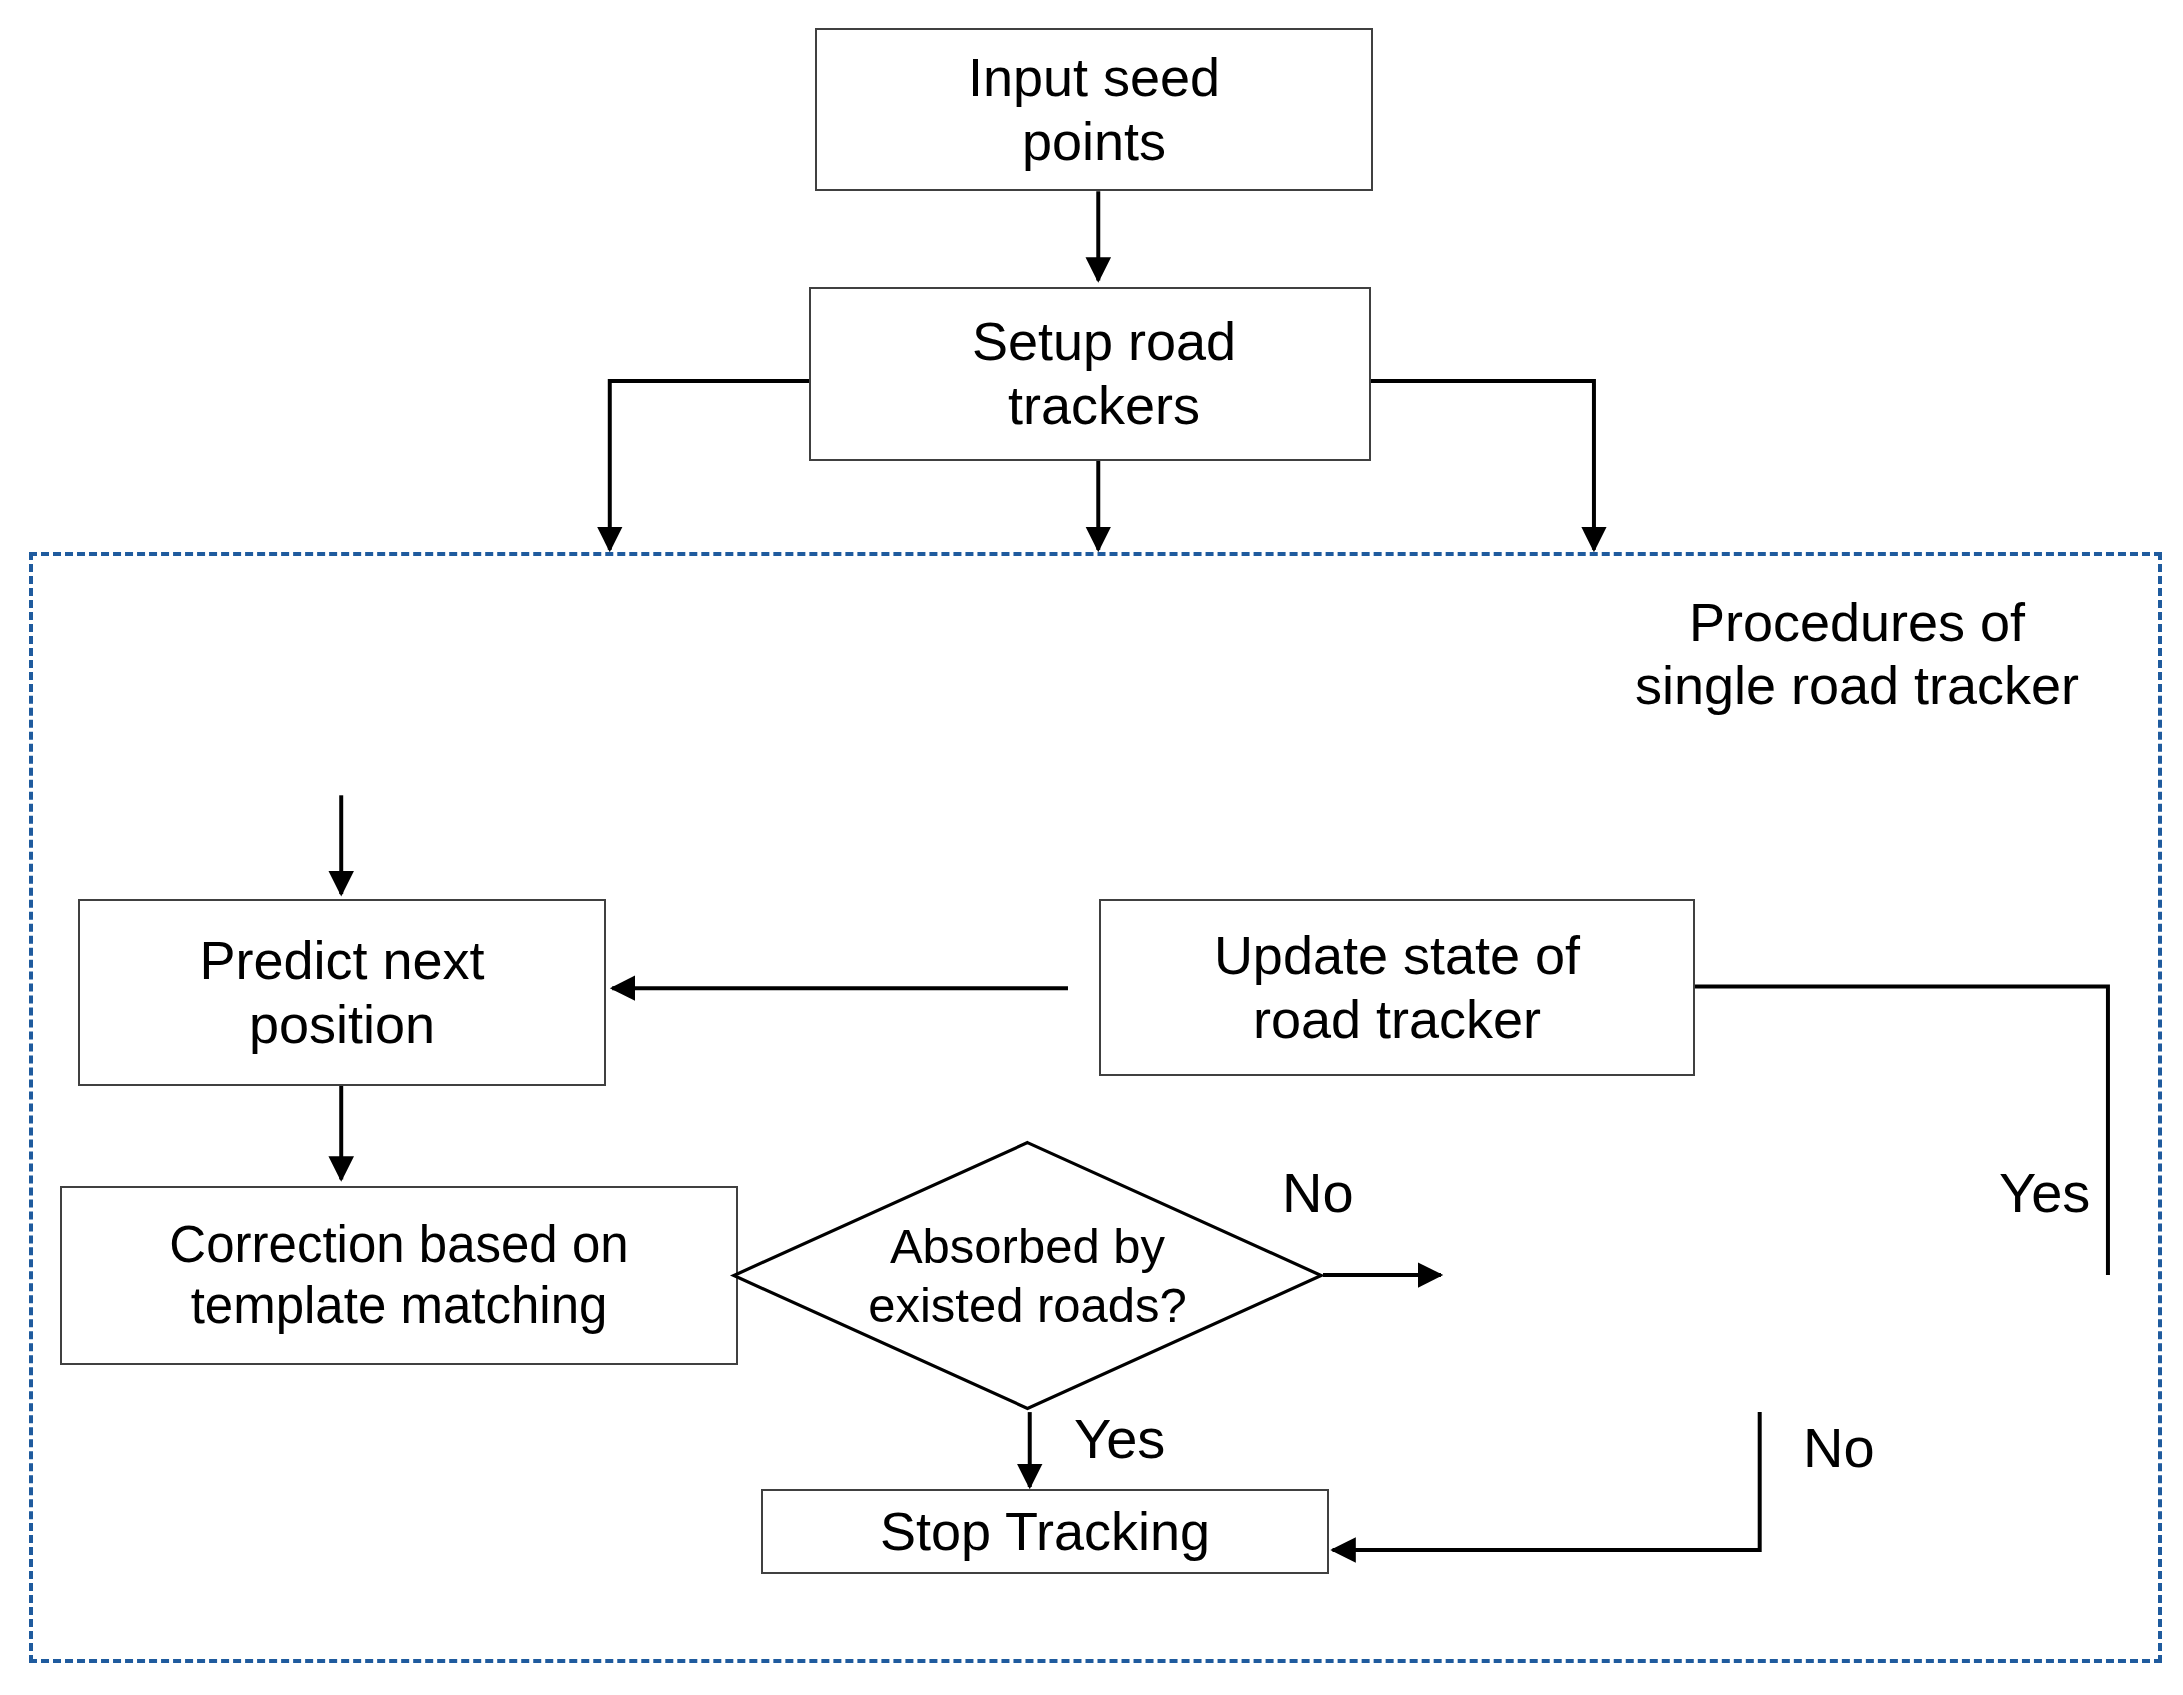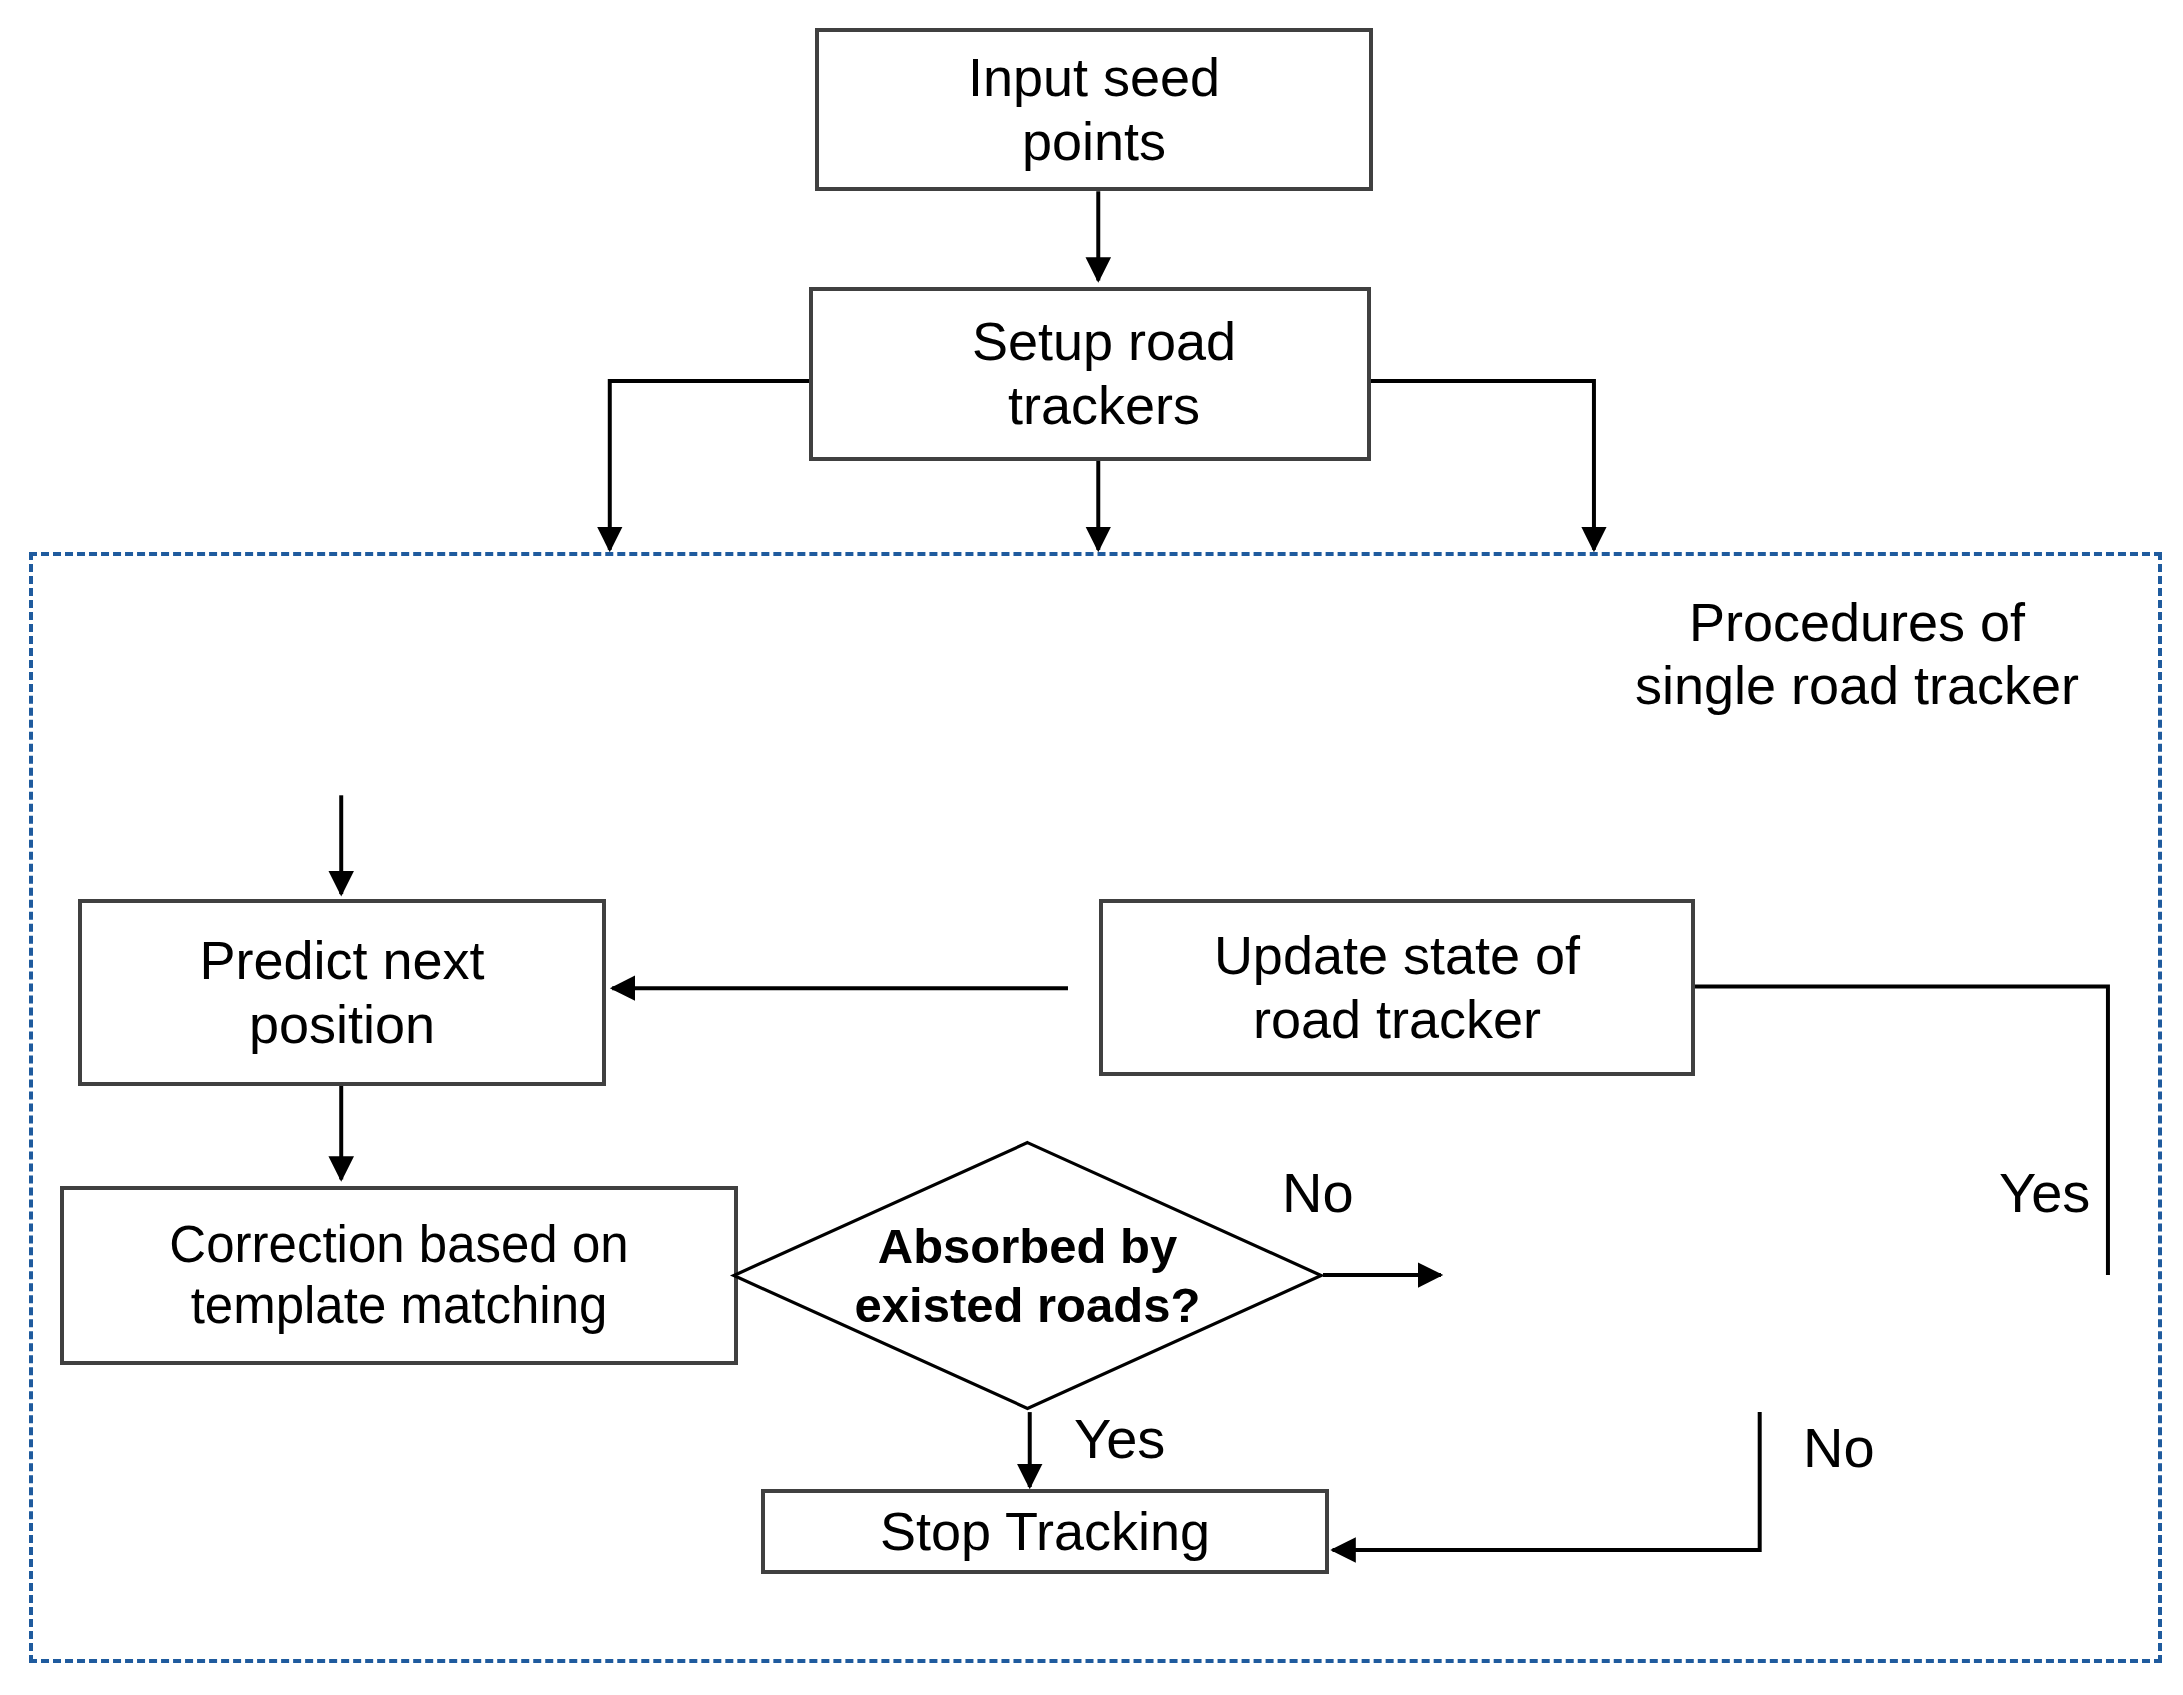--- a/index.html
+++ b/index.html
@@ -34,7 +34,7 @@
   .node {
     position: absolute;
     box-sizing: border-box;
-    border: 4px solid #404040;
+    border: 2px solid #404040;
     background: #ffffff;
     display: flex;
     align-items: center;

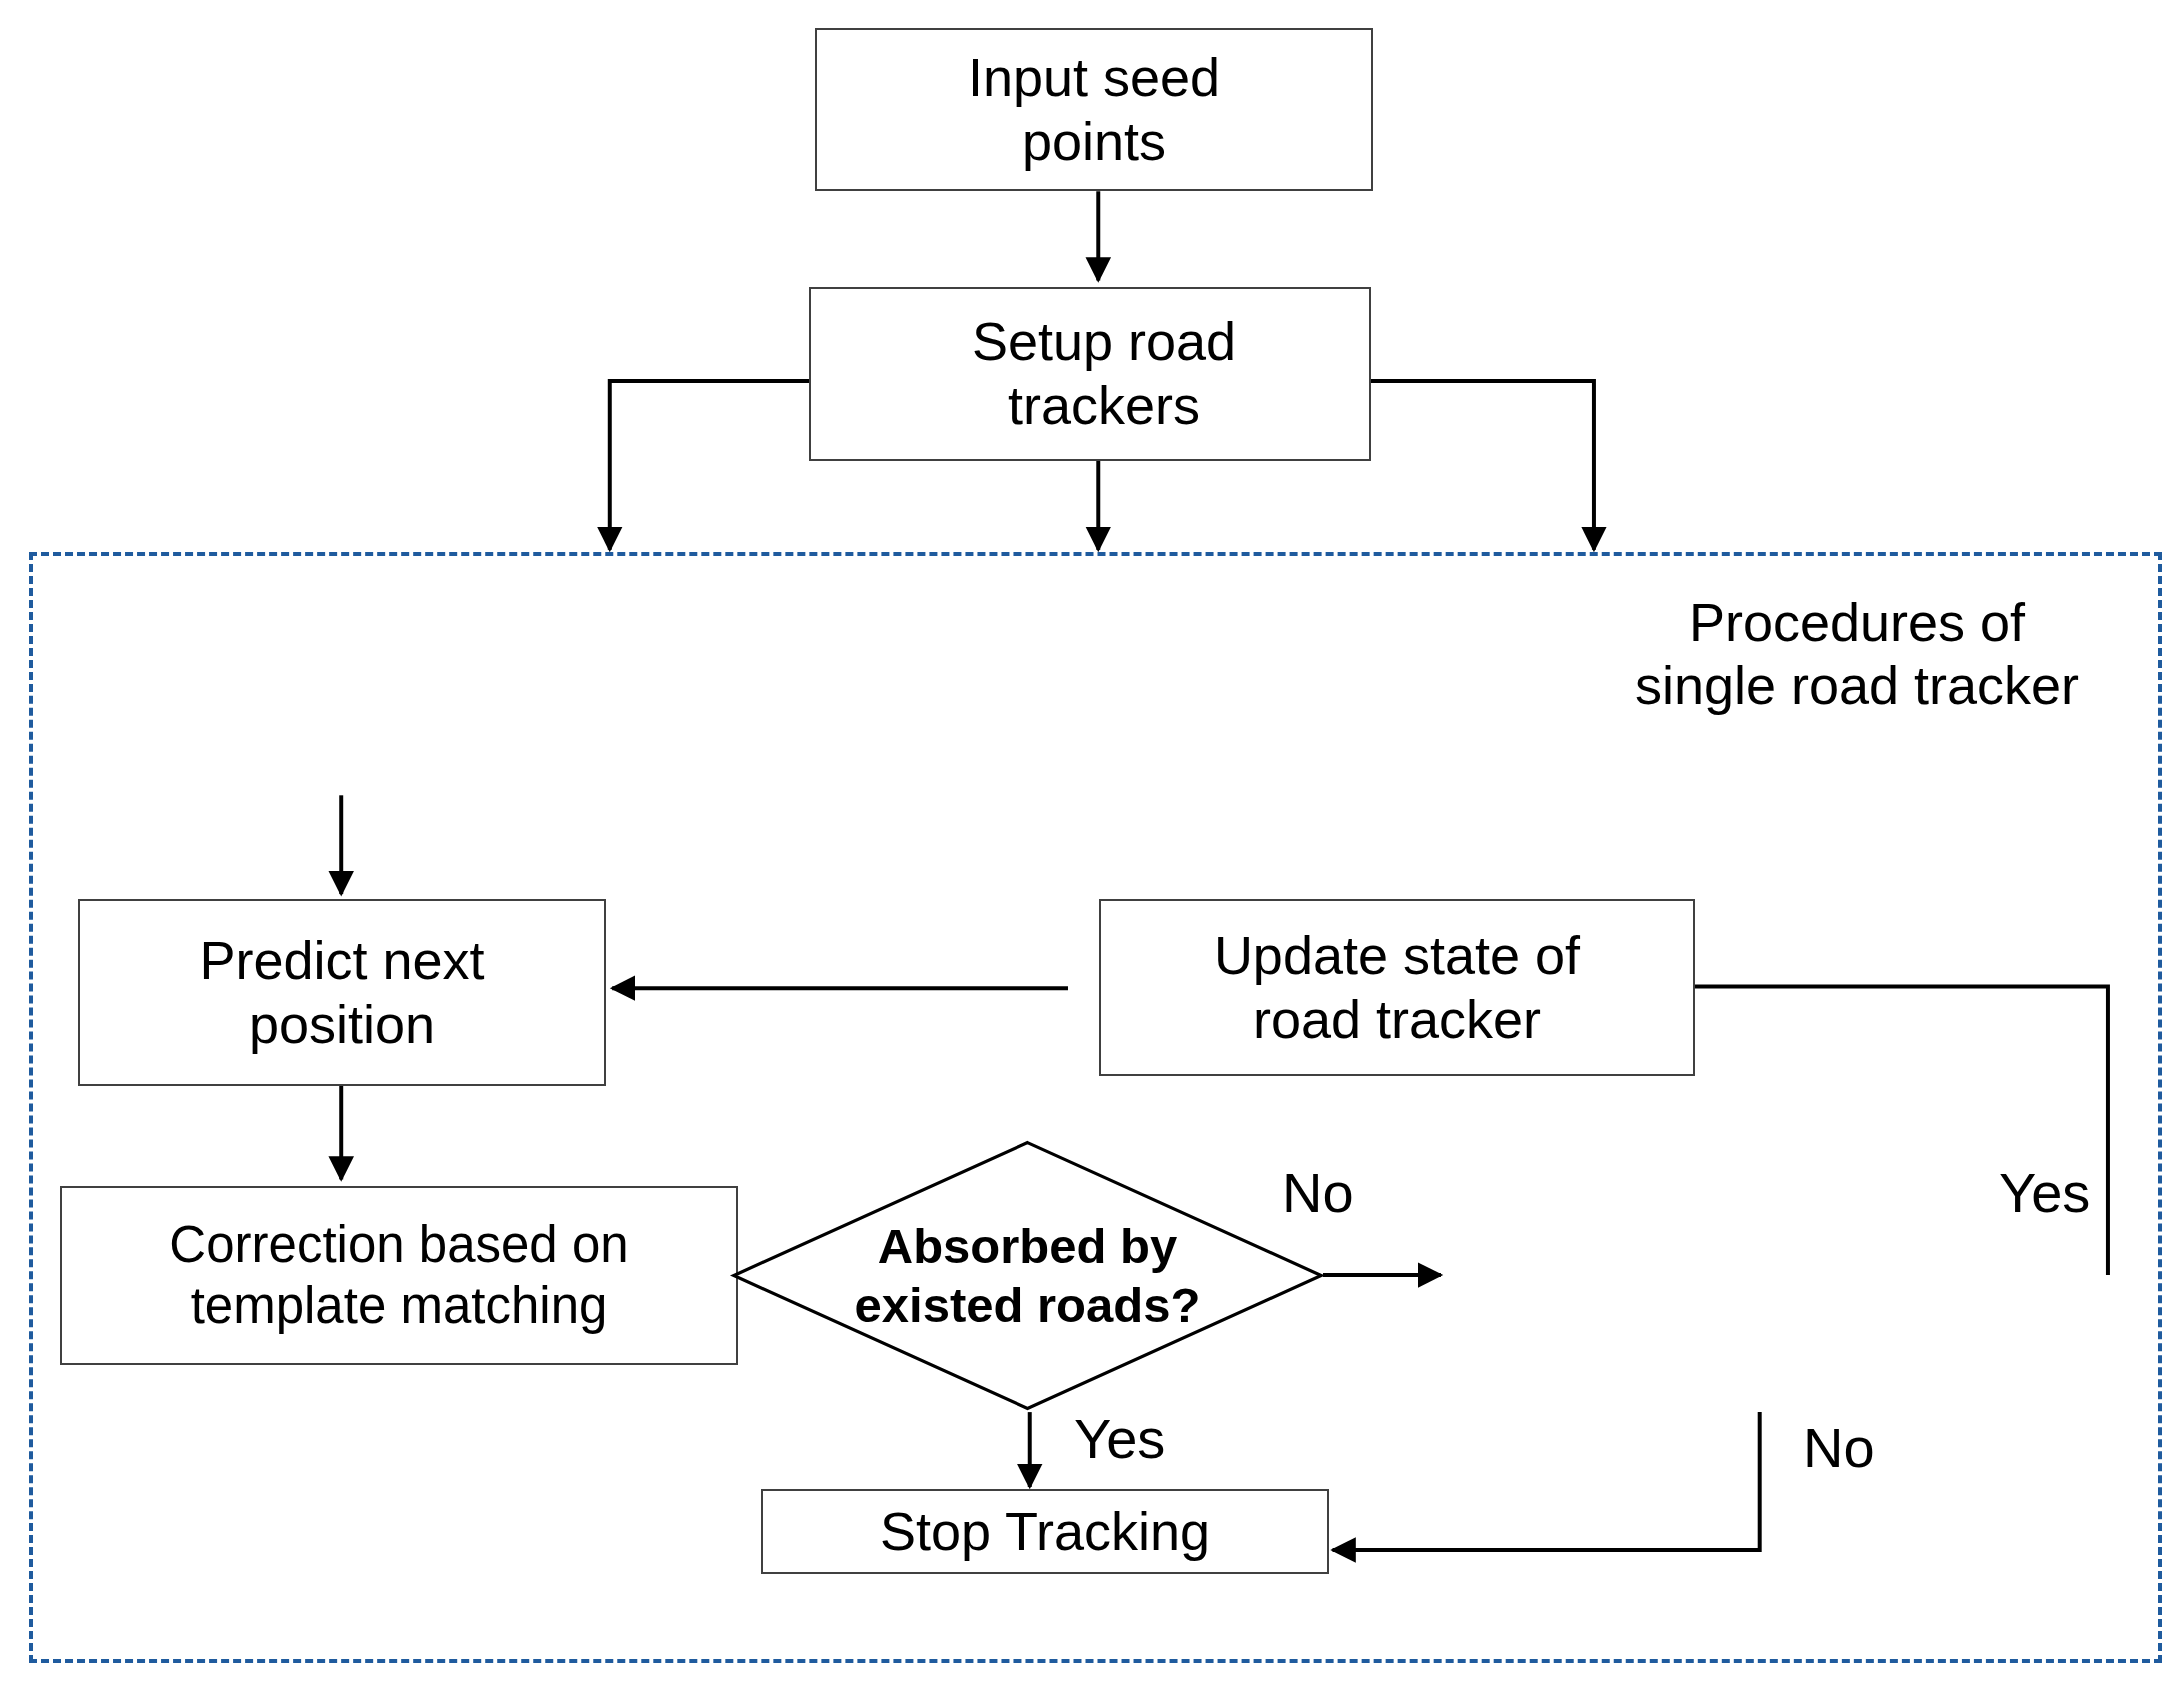--- a/index.html
+++ b/index.html
@@ -71,7 +71,6 @@
     color: #000000;
     white-space: pre-line;
     pointer-events: none;
-    font-weight: bold;
   }
   
   .edge-label {

